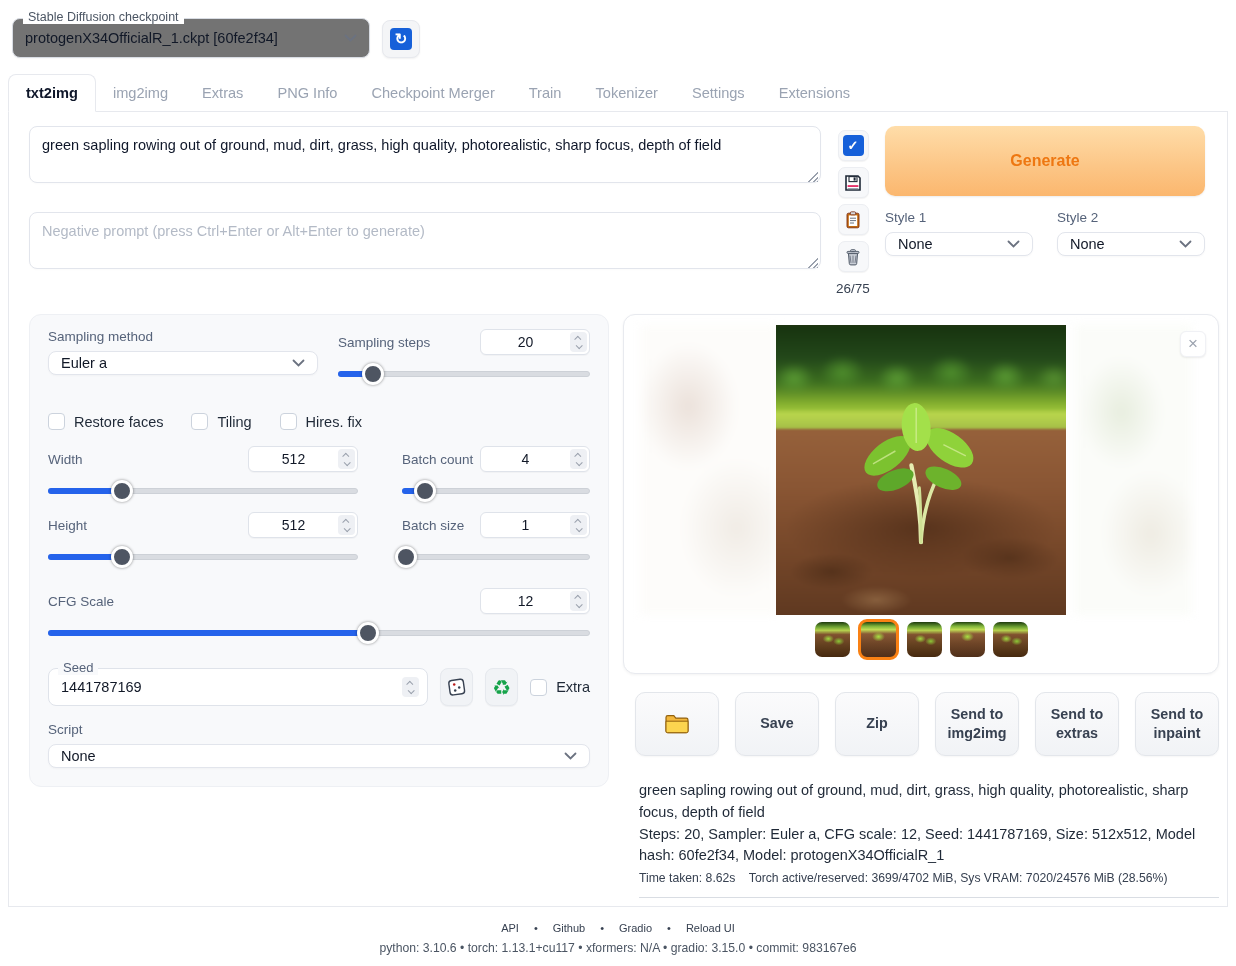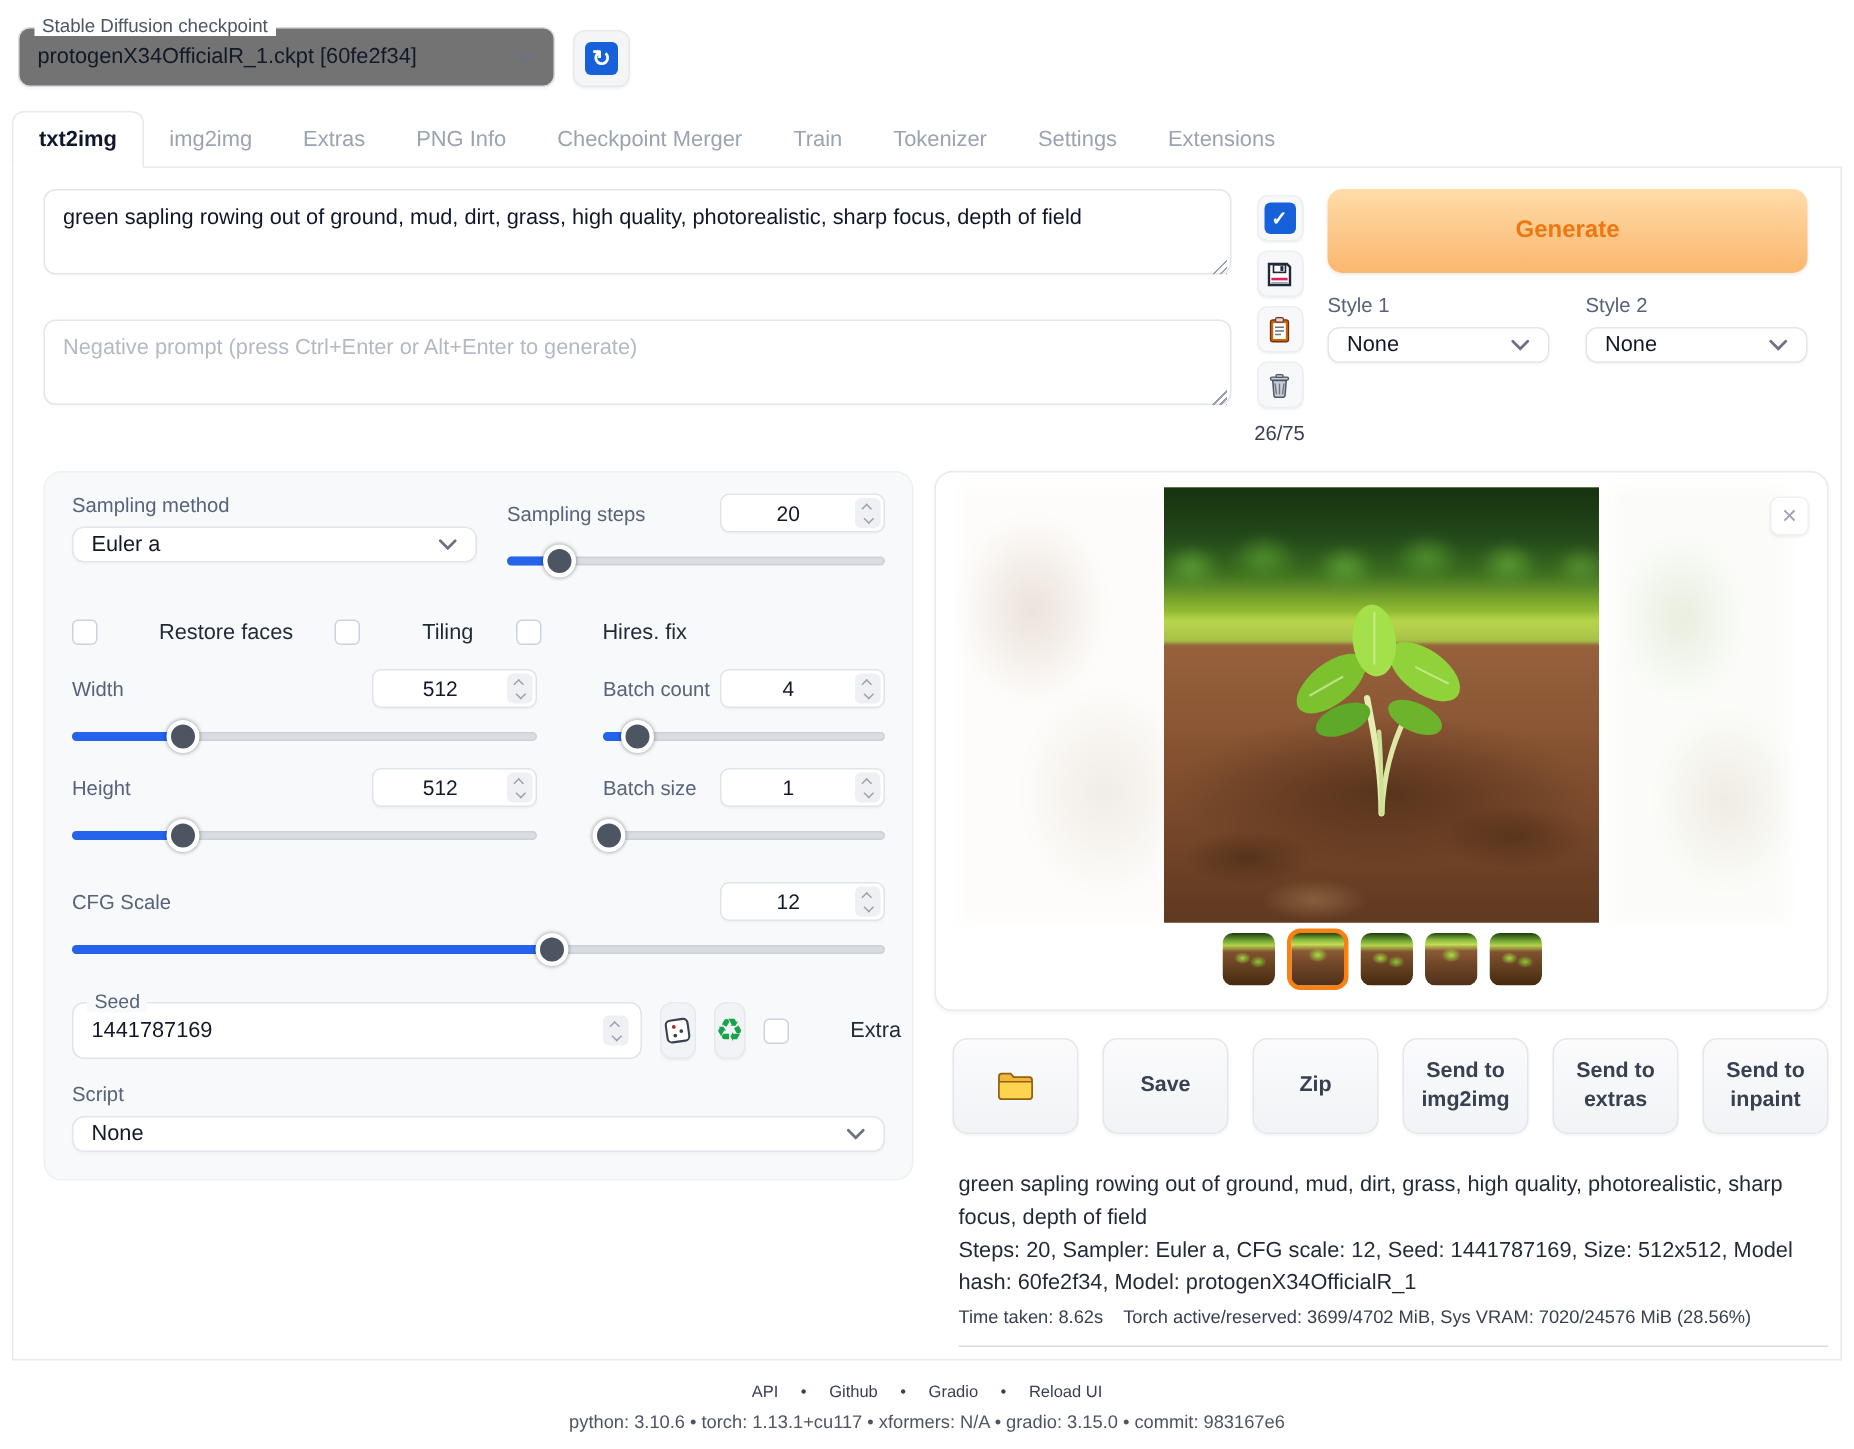--- a/index.html
+++ b/index.html
@@ -52,7 +52,7 @@
   .token-counter { font-size:13.5px; color:#374151; margin-top:3px; }
 
   .gen-col { width:320px; }
-  .generate-btn { width:100%; height:56px; border:none; border-radius:10px; cursor:pointer;
+  .generate-btn { width:100%; height:70px; border:none; border-radius:10px; cursor:pointer;
                   background:linear-gradient(180deg,#ffdda9 0%,#fcc788 55%,#fbb76e 100%);
                   color:#ee7711; font-family:"Liberation Sans",sans-serif; font-size:16px; font-weight:700;
                   box-shadow:0 1px 2px rgba(0,0,0,.08); }

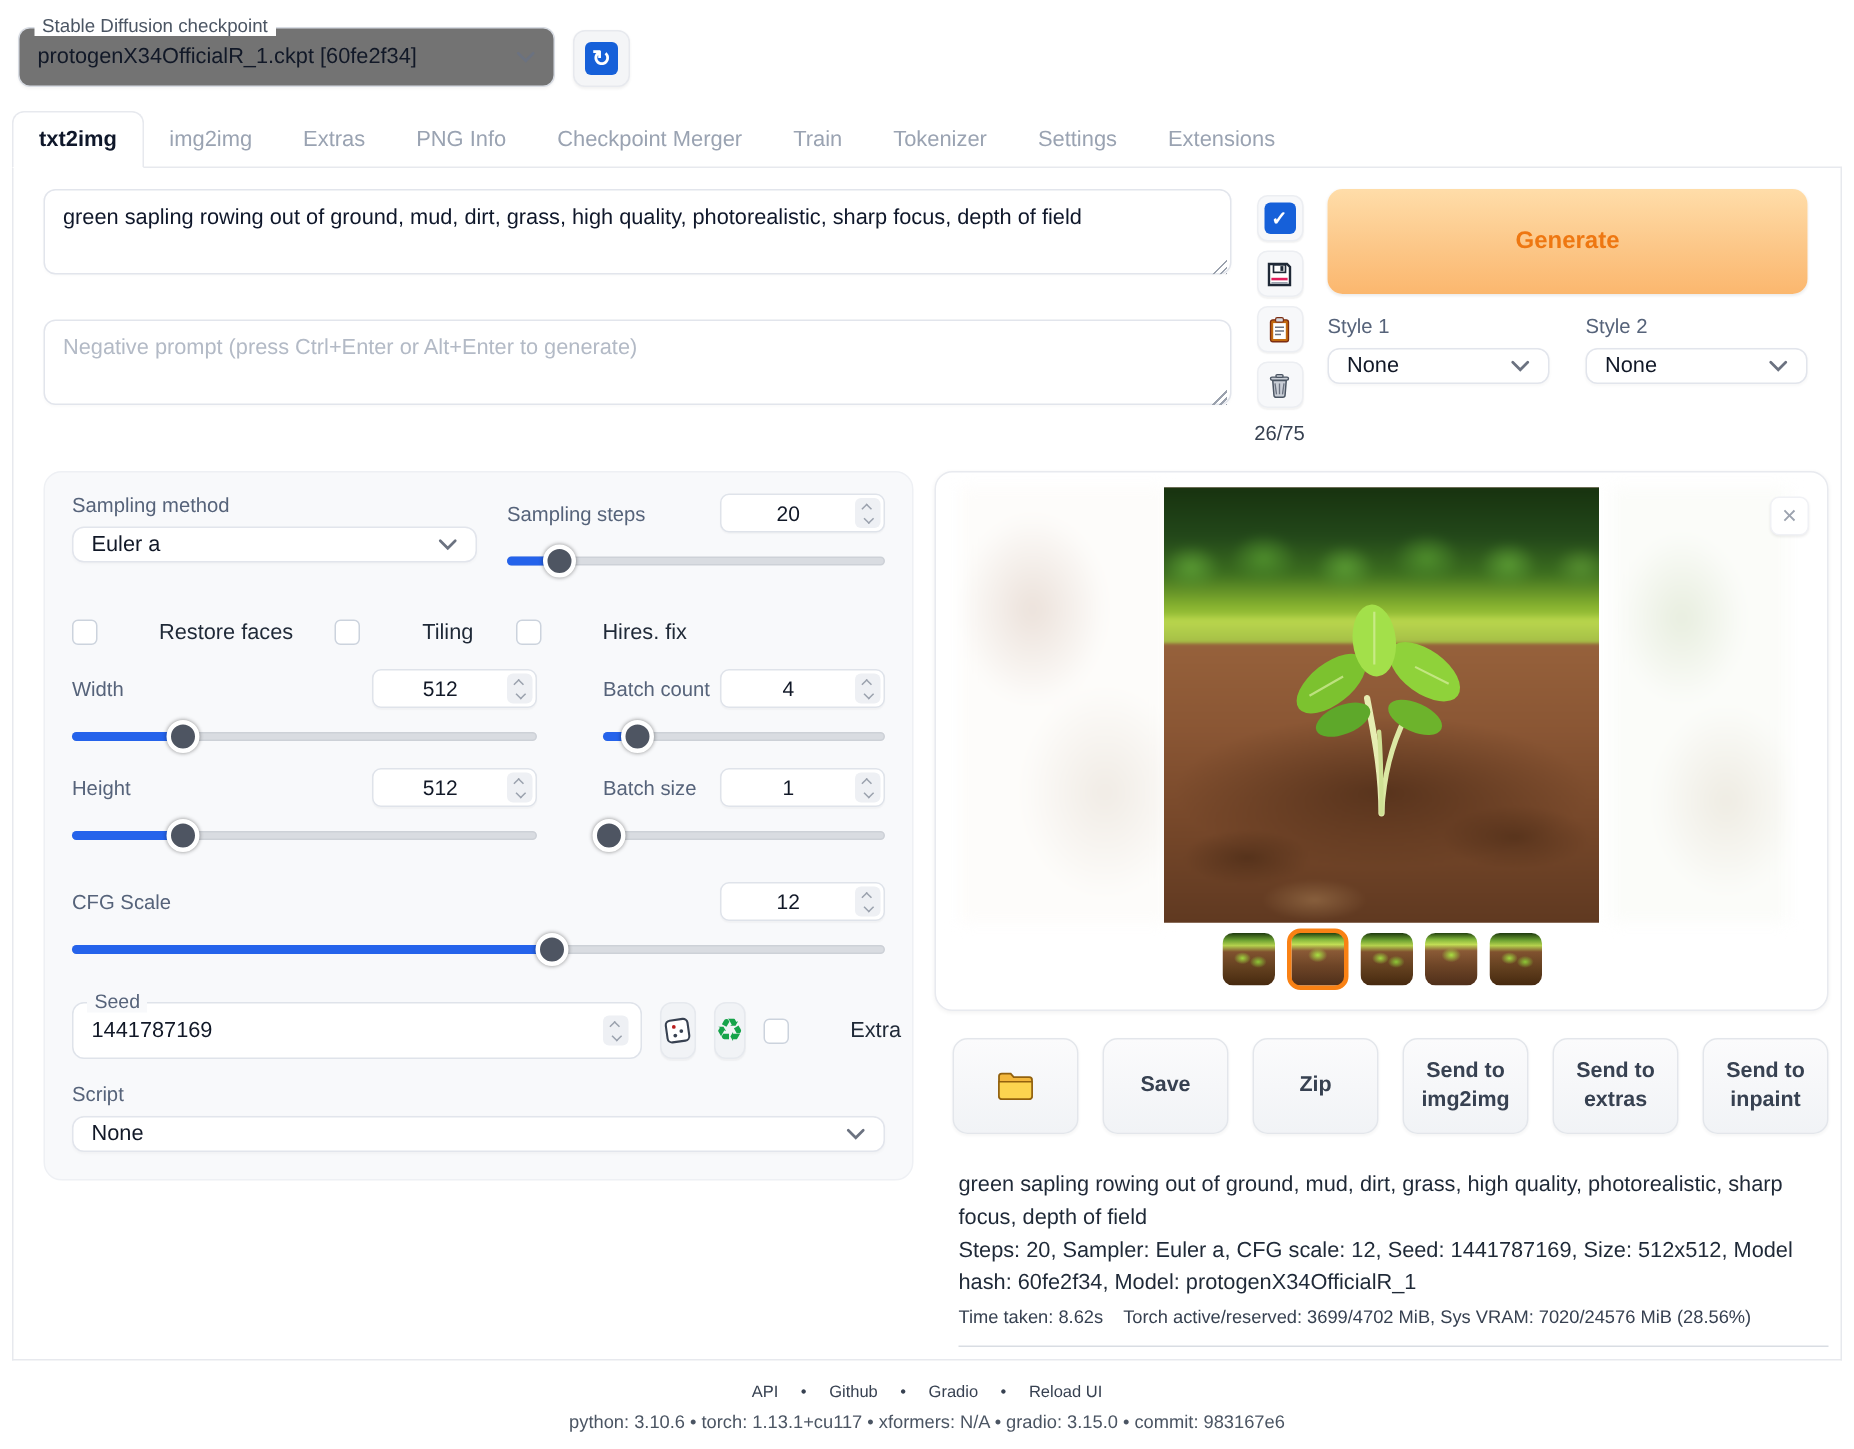--- a/index.html
+++ b/index.html
@@ -94,7 +94,7 @@
   .checks-row { display:flex; gap:28px; margin-top:28px; align-items:center; }
   .check-item { display:flex; gap:9px; align-items:center; cursor:pointer; }
   .cb { width:17px; height:17px; border:1.5px solid #ccd3dd; border-radius:4px; background:#fff; flex:none; }
-  .check-label { font-size:14.5px; color:#1f2937;margin-left:32px; }
+  .check-label { font-size:14.5px; color:#1f2937; }
 
   .dims-row { display:flex; gap:44px; margin-top:16px; }
   .dims-left { flex:0 0 310px; }

